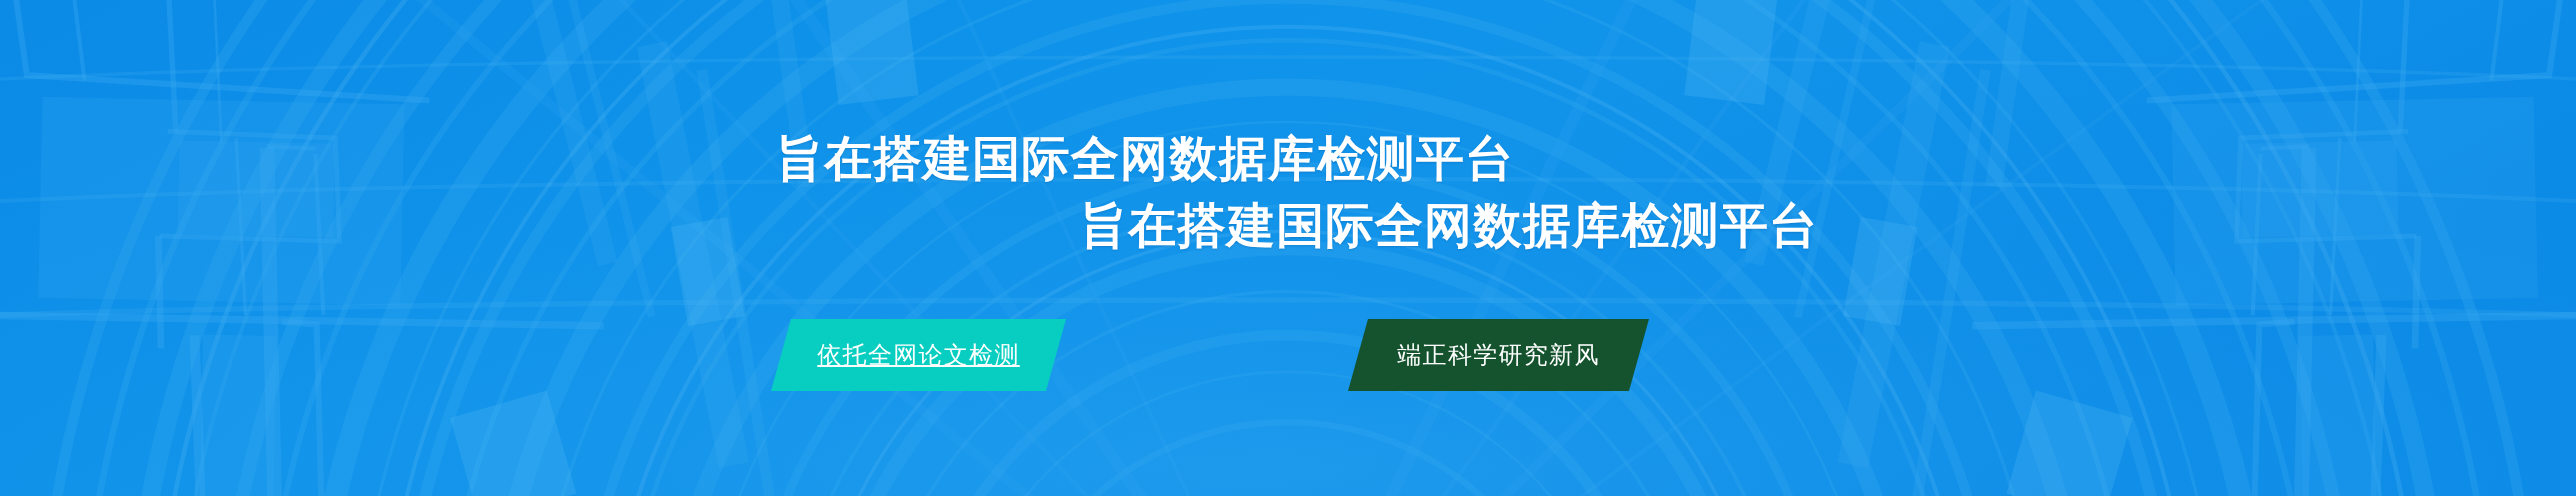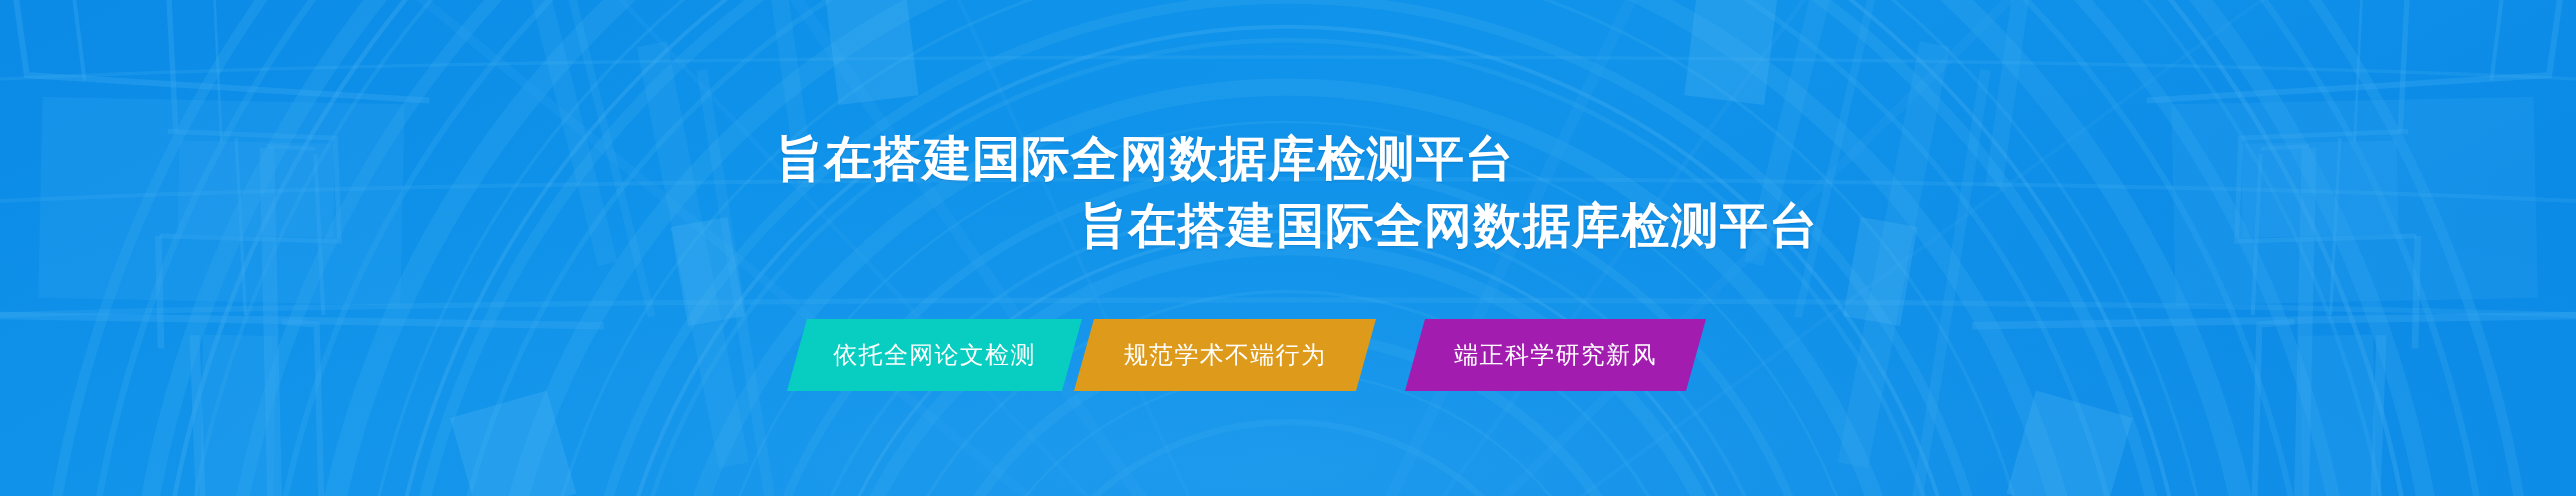--- a/index.html
+++ b/index.html
@@ -67,7 +67,7 @@
     -webkit-clip-path:polygon(20px 0, 100% 0, calc(100% - 20px) 100%, 0 100%);
     clip-path:polygon(20px 0, 100% 0, calc(100% - 20px) 100%, 0 100%);
   }
-  .tag-0{ left:16px;    width:295px; background:#07cec0; }
+  .tag-0{ left:0px;    width:295px; background:#07cec0;text-decoration:underline; }
   .tag-1{ left:303px;  width:302px; background:#de9a1a; }
   .tag-2{ left:634px;  width:301px; background:#a21caf; }
   .tag-label{ transform:translateX(0px); }

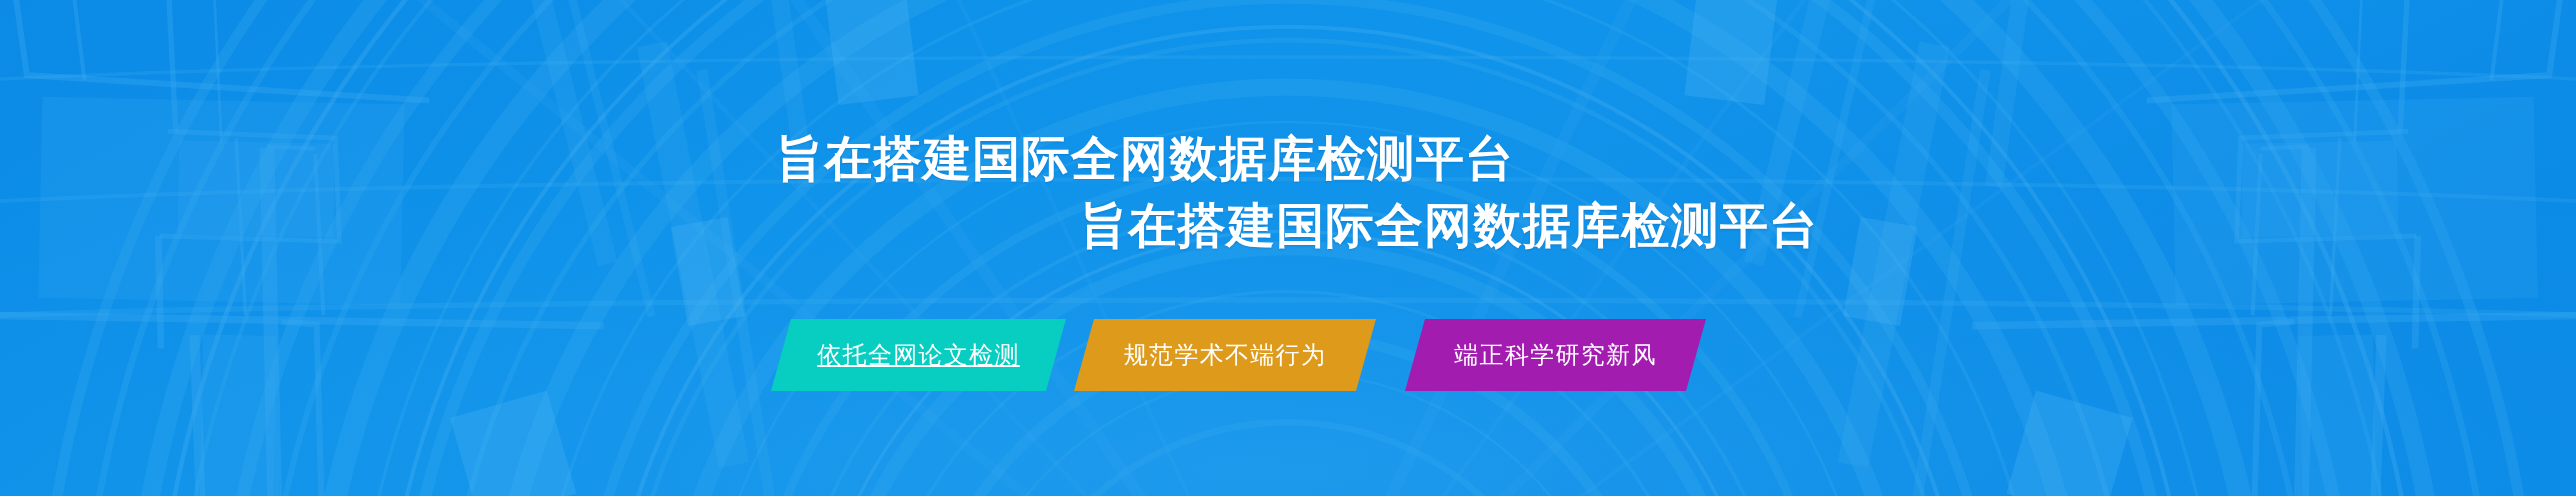--- a/index.html
+++ b/index.html
@@ -232,9 +232,6 @@
       <span class="tag-label">依托全网论文检测</span>
     </div>
 
-    <div class="tag tag-1">
-      <span class="tag-label">规范学术不端行为</span>
-    </div>
 
     <div class="tag tag-2">
       <span class="tag-label">端正科学研究新风</span>

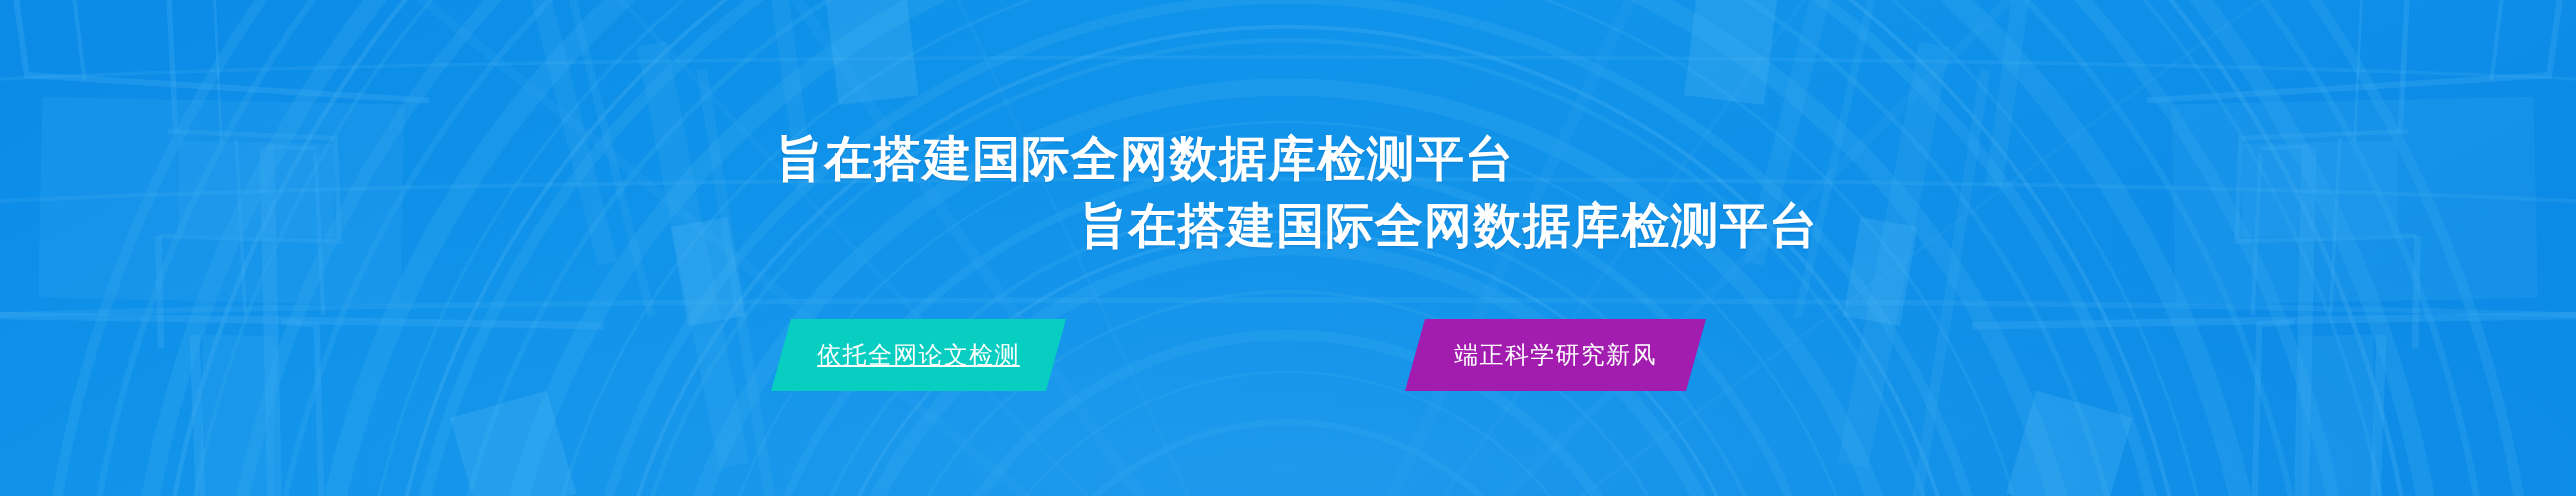--- a/index.html
+++ b/index.html
@@ -69,7 +69,7 @@
   }
   .tag-0{ left:0px;    width:295px; background:#07cec0;text-decoration:underline; }
   .tag-1{ left:303px;  width:302px; background:#de9a1a; }
-  .tag-2{ left:634px;  width:301px; background:#a21caf; }
+  .tag-2{ left:577px;  width:301px; background:#14532d; }
   .tag-label{ transform:translateX(0px); }
 </style>
 </head>

